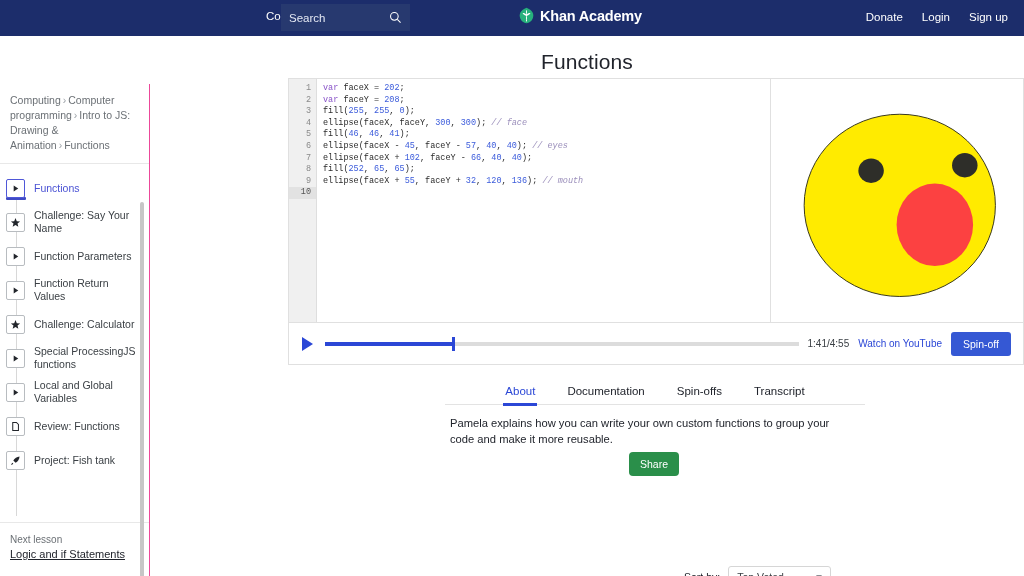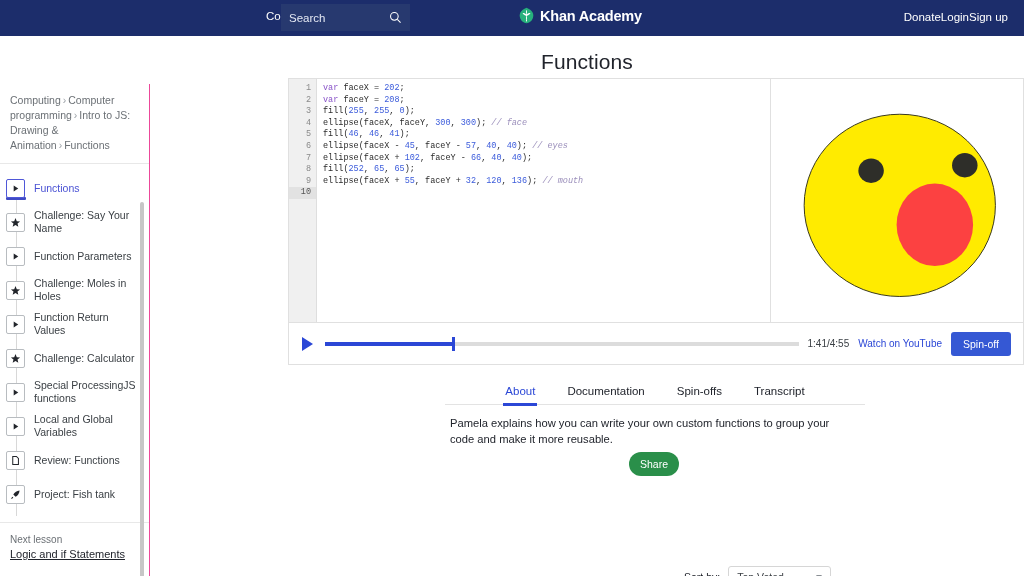--- a/index.html
+++ b/index.html
@@ -53,7 +53,7 @@
   }
   .hdr-right {
     position: absolute; right: 16px; top: 11px;
-    display: flex; align-items: center; 
+    display: flex; align-items: center; gap: 19px;
   }
   .hdr-right a {
     color: #ffffff; font-size: 11.5px;

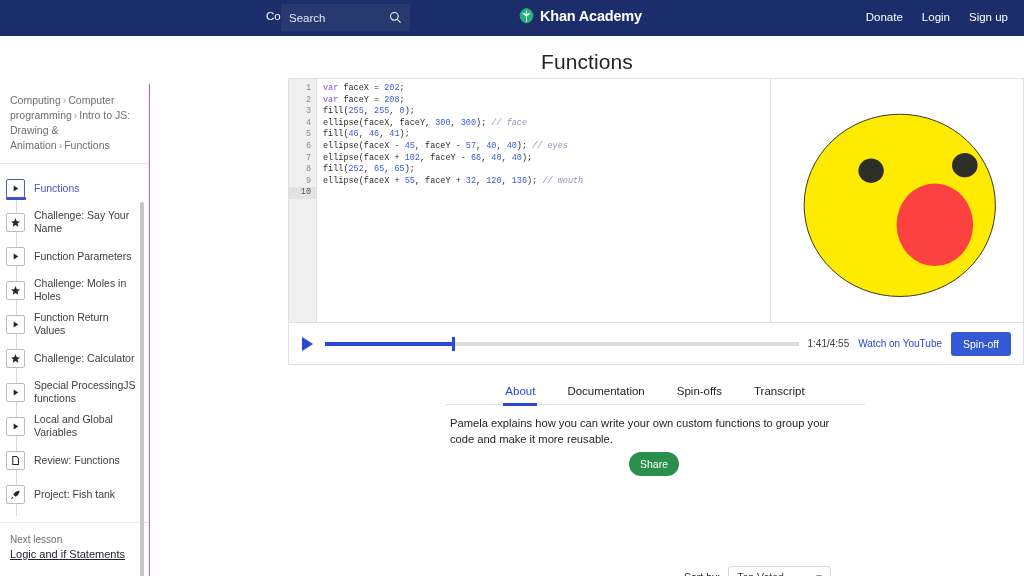--- a/index.html
+++ b/index.html
@@ -423,14 +423,6 @@
         <span class="nav-label">Function Parameters</span>
       </div>
 
-      <div class="nav-item">
-        <span class="nav-ico">
-          <svg width="11" height="11" viewBox="0 0 12 12">
-              <polygon points="6,1.2 7.4,4.5 11,4.8 8.2,7.1 9.1,10.6 6,8.7 2.9,10.6 3.8,7.1 1,4.8 4.6,4.5" fill="#22252b"></polygon>
-            </svg>
-        </span>
-        <span class="nav-label">Challenge: Moles in Holes</span>
-      </div>
 
       <div class="nav-item">
         <span class="nav-ico">

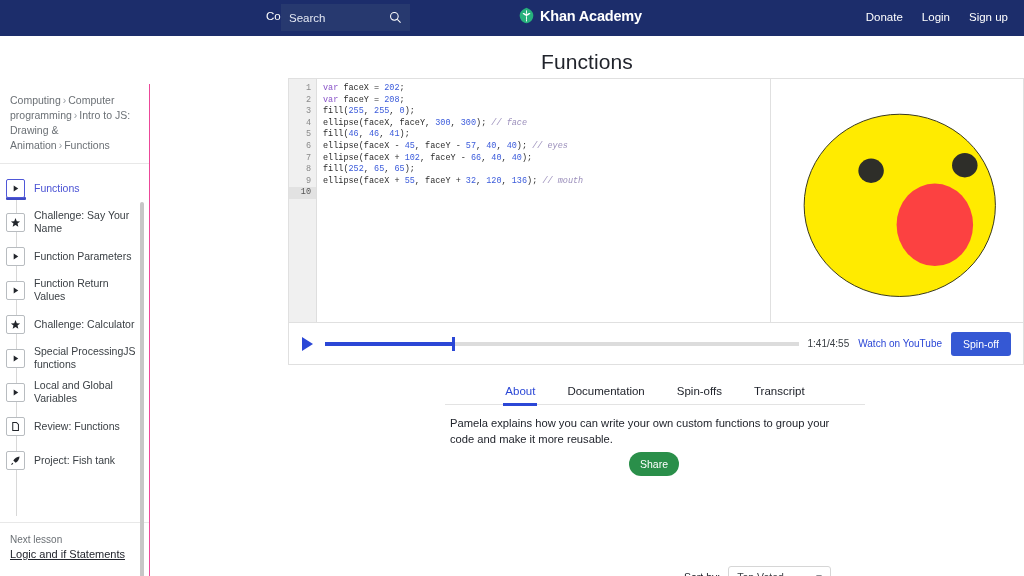--- a/index.html
+++ b/index.html
@@ -308,7 +308,7 @@
     background: #2a8f4a; color: #ffffff;
     font-size: 10.5px;
     padding: 6px 11px;
-    border: none; border-radius: 12px;
+    border: none; border-radius: 4px;
     cursor: pointer;
     font-family: "Liberation Sans", sans-serif;
   }

